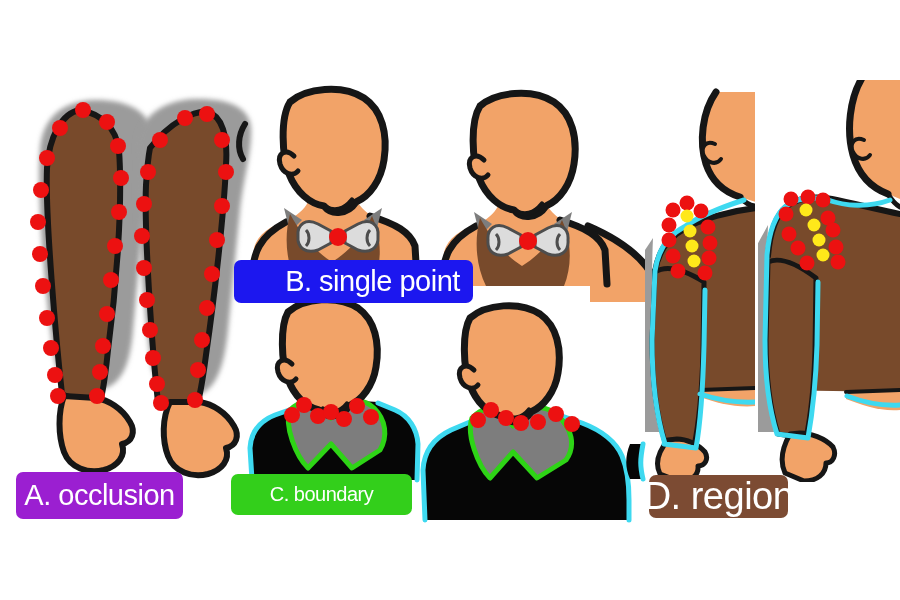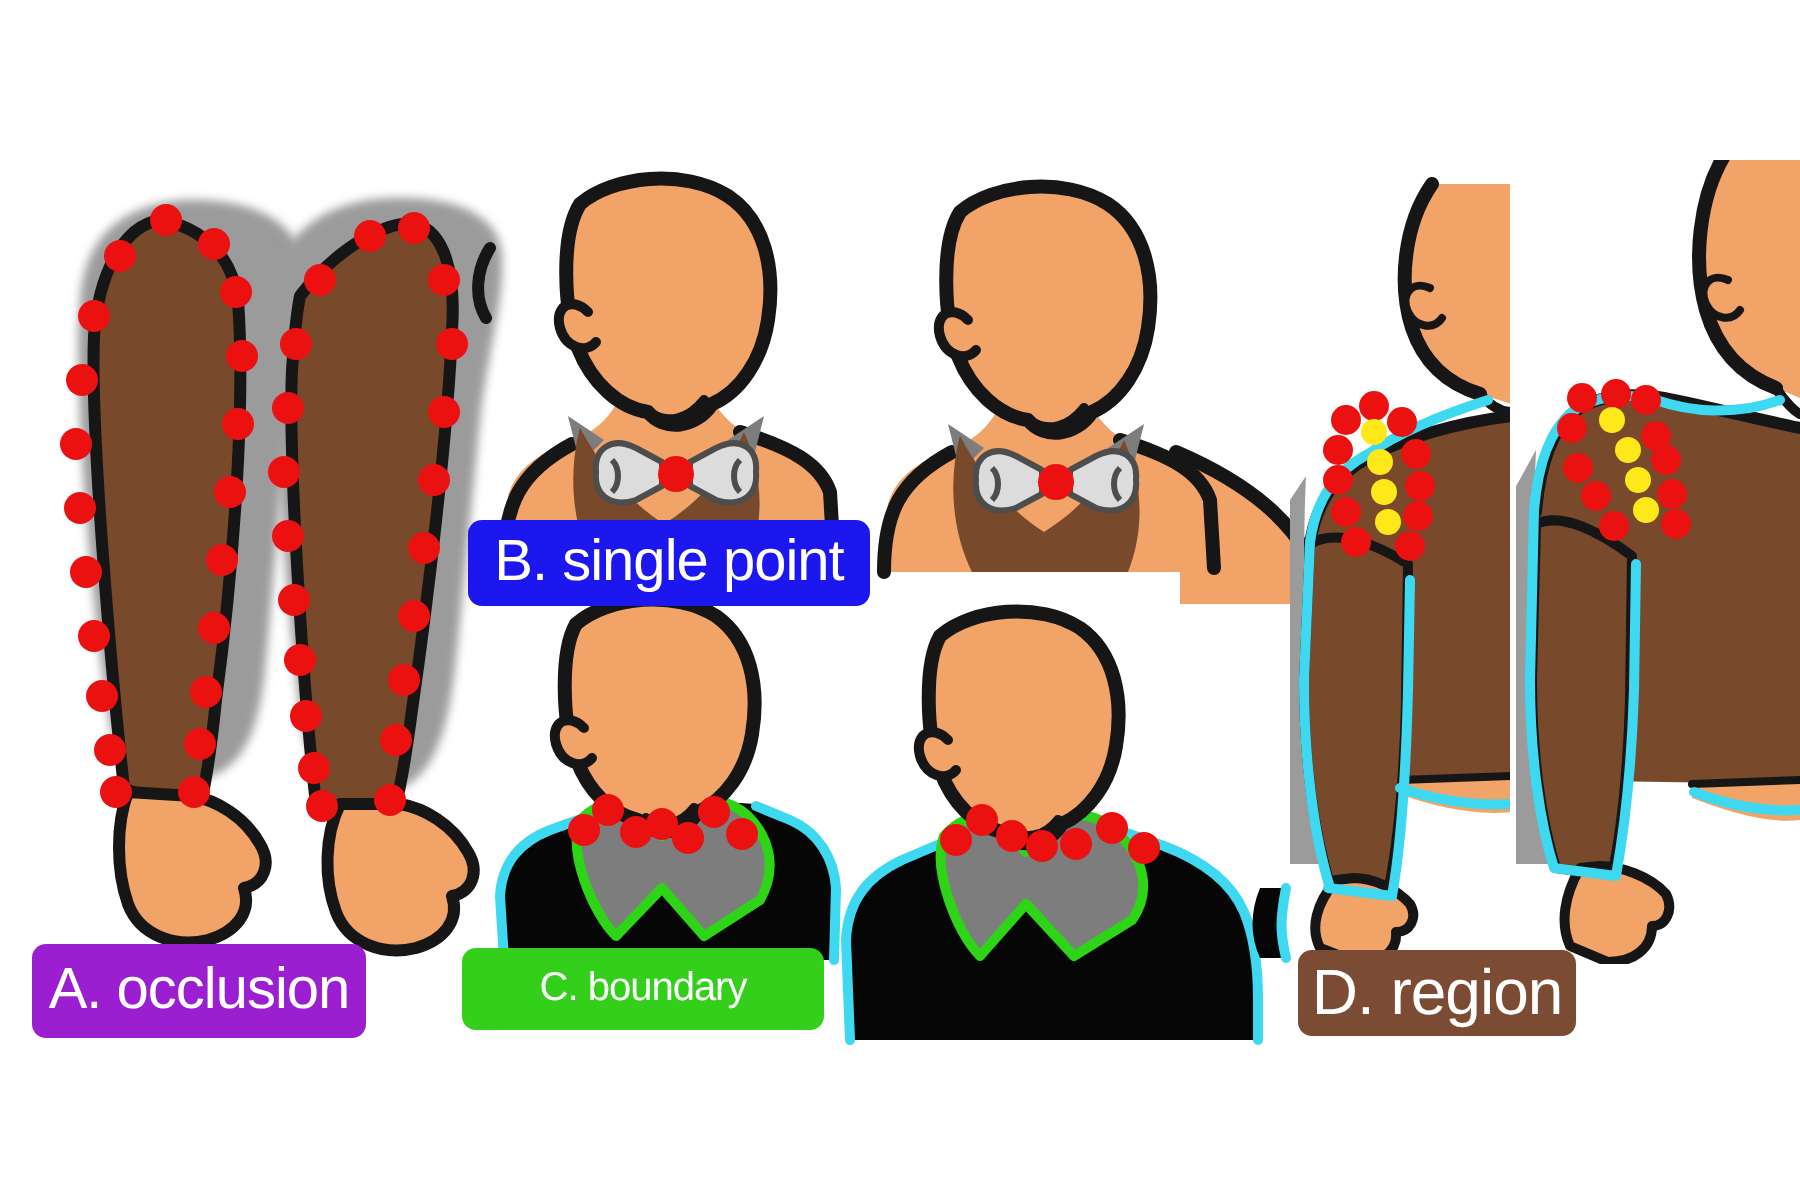--- a/index.html
+++ b/index.html
@@ -240,7 +240,7 @@
 </svg>
 
   <div class="cap" style="left: 16px; top: 472px; width: 167px; height: 47px; background-color: rgb(155, 31, 209);">A. occlusion</div>
-  <div class="cap" style="left: 234px; top: 260px; width: 201px; height: 43px; background-color: rgb(28, 23, 239);">B. single point</div>
+  <div class="cap" style="left: 234px; top: 260px; width: 201px; height: 43px; background-color: rgb(28, 23, 239); padding-left: 38px;">B. single point</div>
   <div class="cap" style="left: 231px; top: 474px; width: 181px; height: 41px; font-size: 20px; background-color: rgb(51, 207, 27);">C. boundary</div>
   <div class="cap" style="left: 649px; top: 475px; width: 139px; height: 43px; font-size: 32px; background-color: rgb(124, 75, 51);">D. region</div>
 </div>

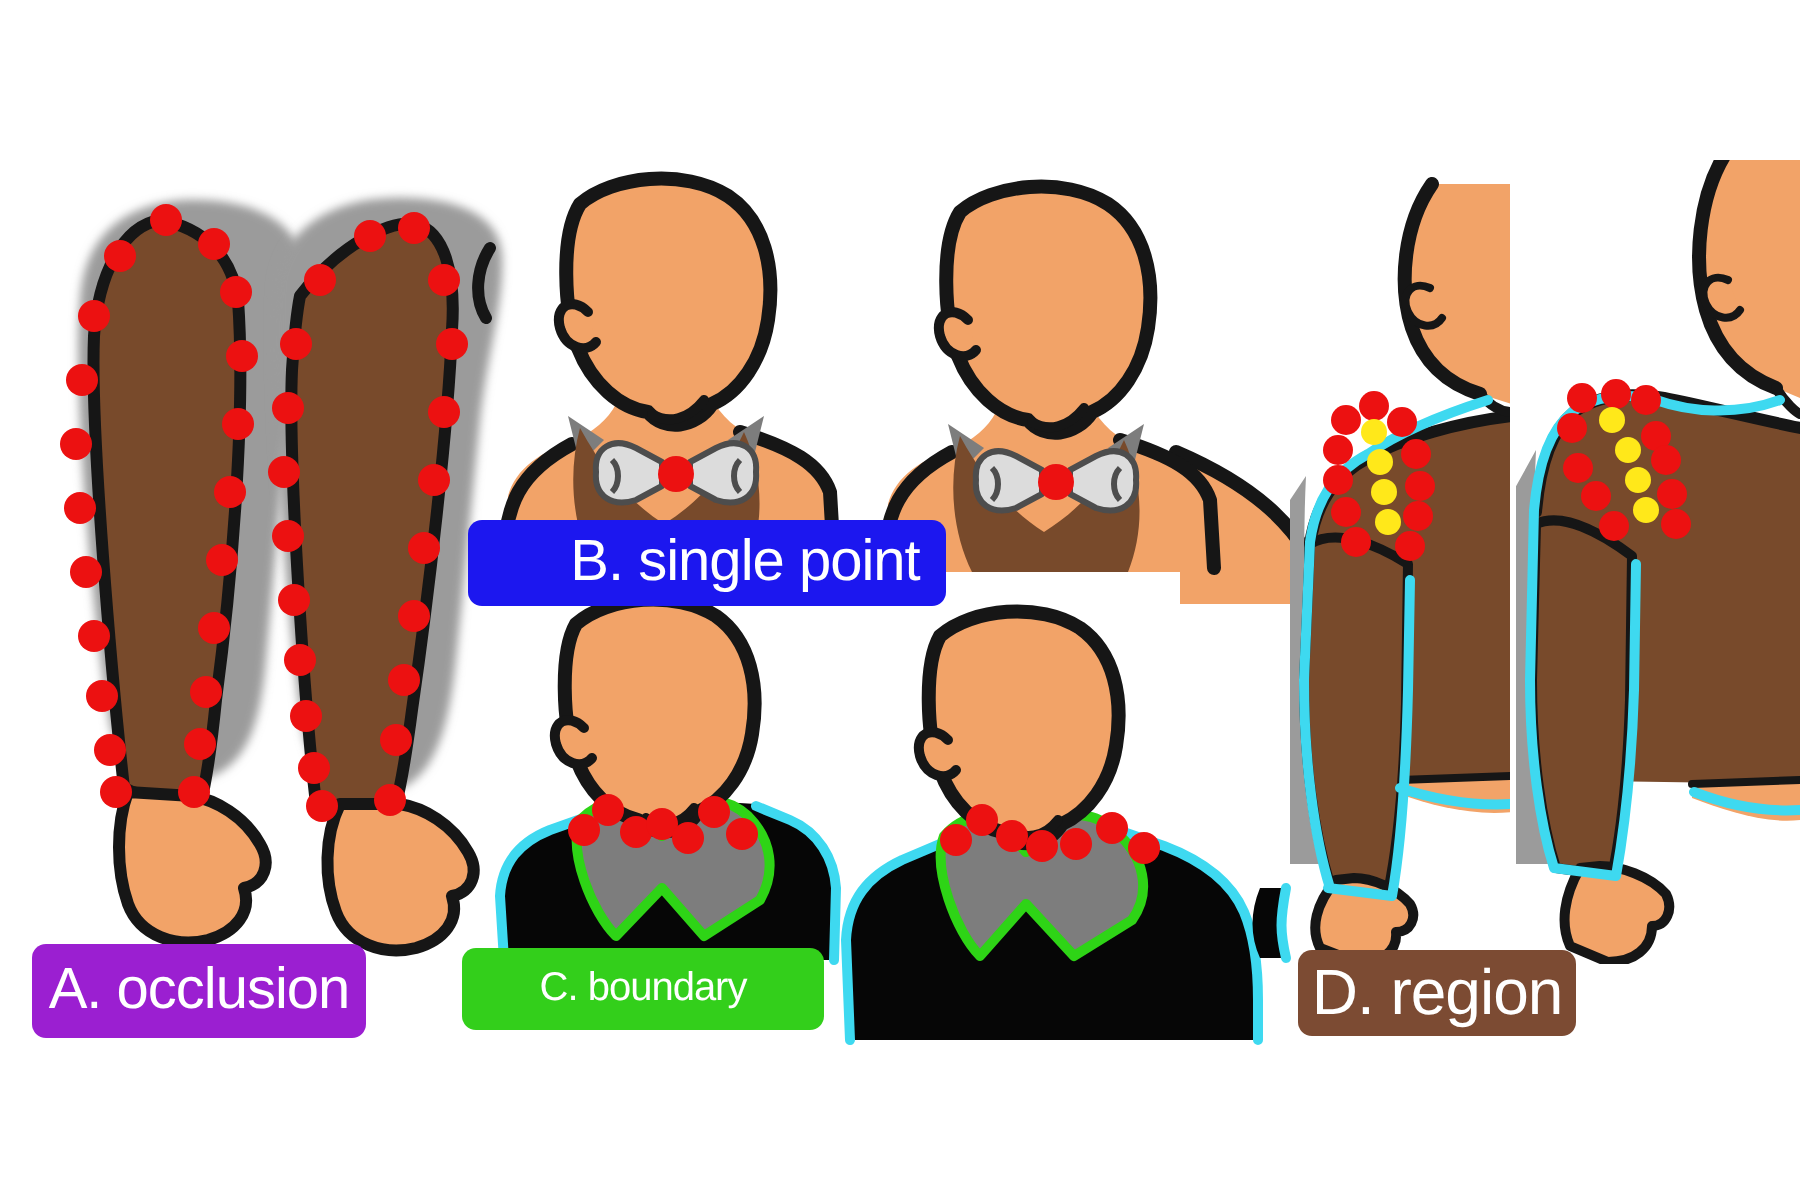--- a/index.html
+++ b/index.html
@@ -242,7 +242,7 @@
   <div class="cap" style="left: 16px; top: 472px; width: 167px; height: 47px; background-color: rgb(155, 31, 209);">A. occlusion</div>
   <div class="cap" style="left: 234px; top: 260px; width: 201px; height: 43px; background-color: rgb(28, 23, 239); padding-left: 38px;">B. single point</div>
   <div class="cap" style="left: 231px; top: 474px; width: 181px; height: 41px; font-size: 20px; background-color: rgb(51, 207, 27);">C. boundary</div>
-  <div class="cap" style="left: 649px; top: 475px; width: 139px; height: 43px; font-size: 32px; background-color: rgb(124, 75, 51);">D. region</div>
+  <div class="cap" style="left: 649px; top: 475px; width: 139px; height: 43px; font-size: 38px; background-color: rgb(124, 75, 51);">D. region</div>
 </div>
 
 </body></html>

